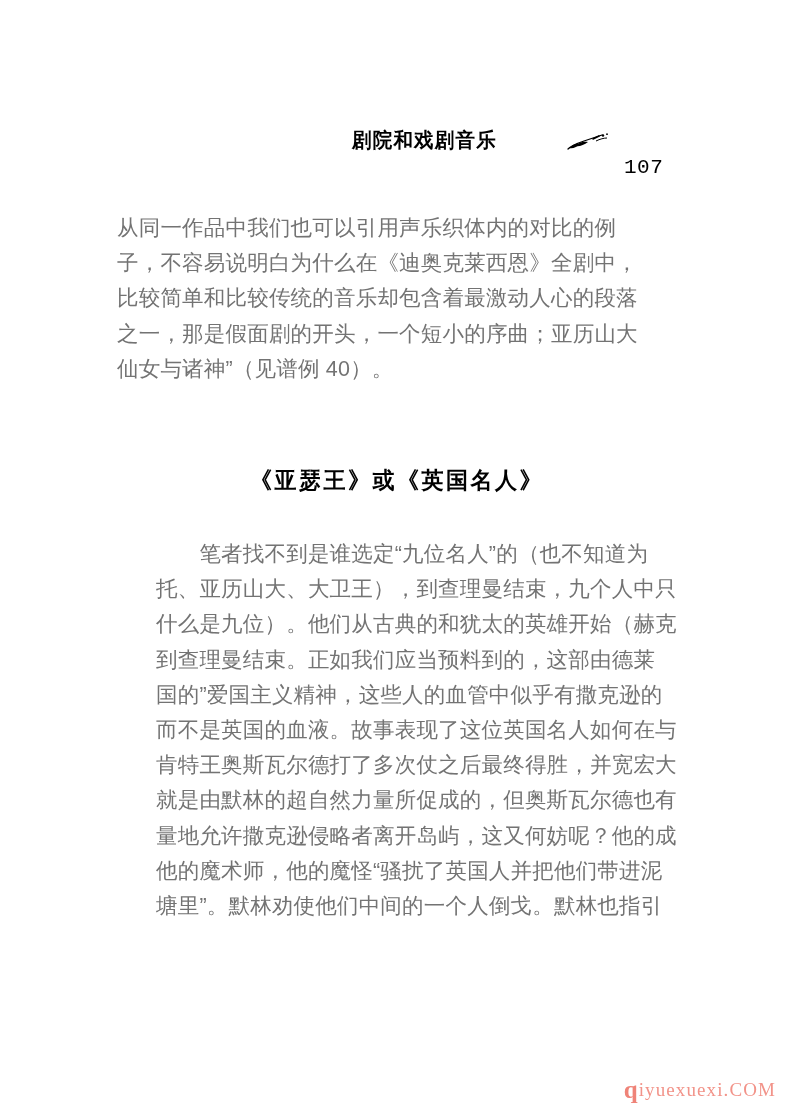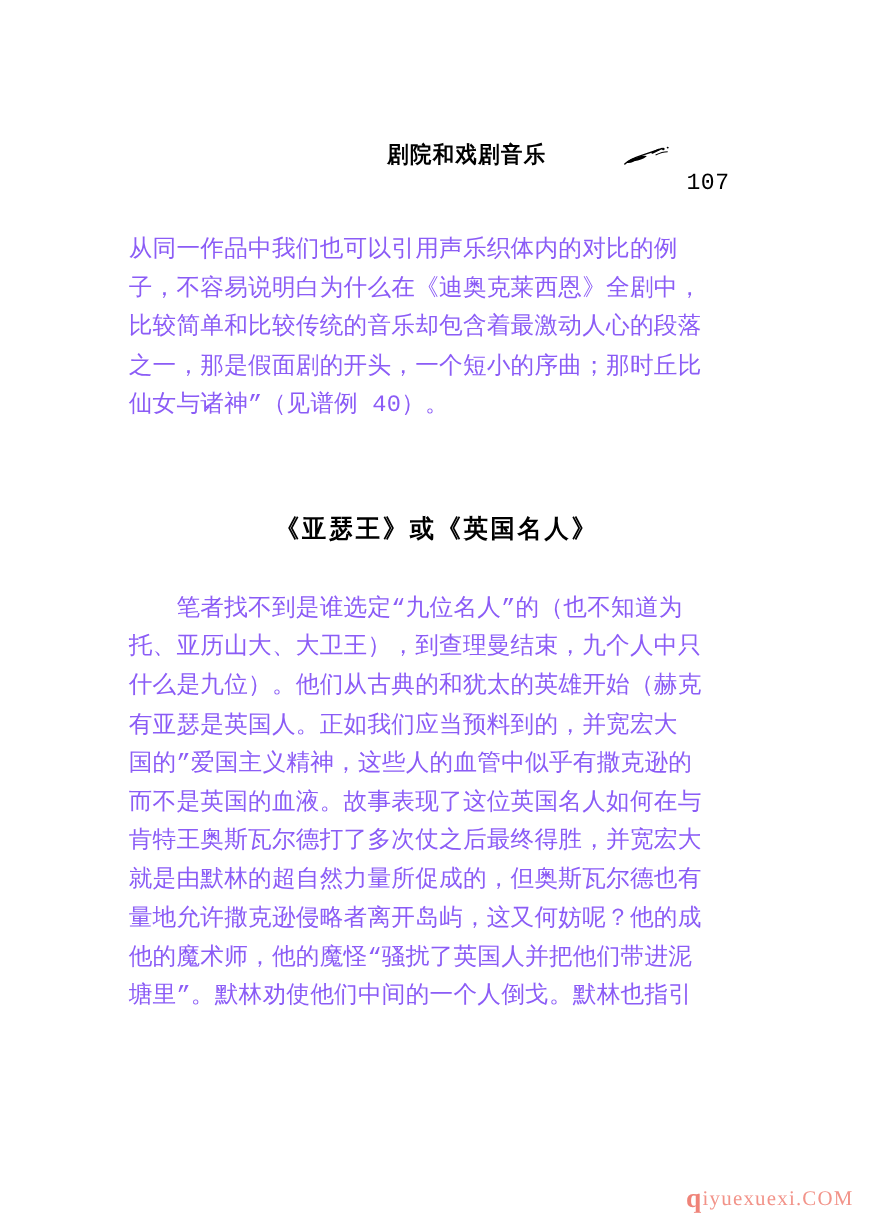--- a/index.html
+++ b/index.html
@@ -74,10 +74,10 @@
 
   .para {
     margin: 0;
-    font-family: Liberation Mono, monospace;
+    font-family: Liberation Sans, sans-serif;
     font-size: 21.5px;
     line-height: 35.2px;
-    color: #8b5cf6;
+    color: #737373;
     letter-spacing: 0.2px;
     text-align: justify;
     text-justify: inter-character;

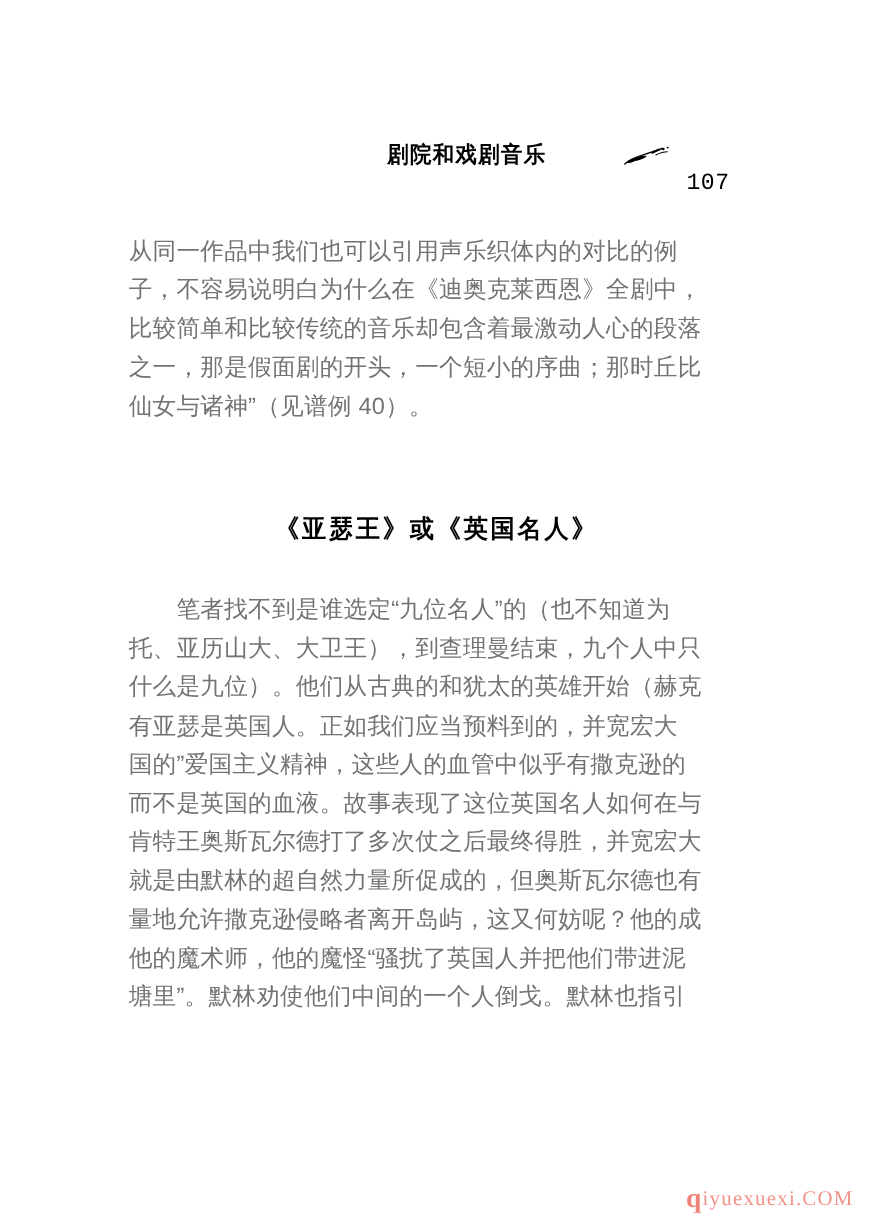--- a/index.html
+++ b/index.html
@@ -151,7 +151,7 @@
       <span class="ln">从同一作品中我们也可以引用声乐织体内的对比的例</span>
       <span class="ln">子，不容易说明白为什么在《迪奥克莱西恩》全剧中，</span>
       <span class="ln">比较简单和比较传统的音乐却包含着最激动人心的段落</span>
-      <span class="ln">之一，那是假面剧的开头，一个短小的序曲；那时丘比</span>
+      <span class="ln">之一，那是假面剧的开头，一个短小的序曲；亚历山大</span>
       <span class="ln">仙女与诸神”（见谱例 40）。</span>
     </div>
   </div>

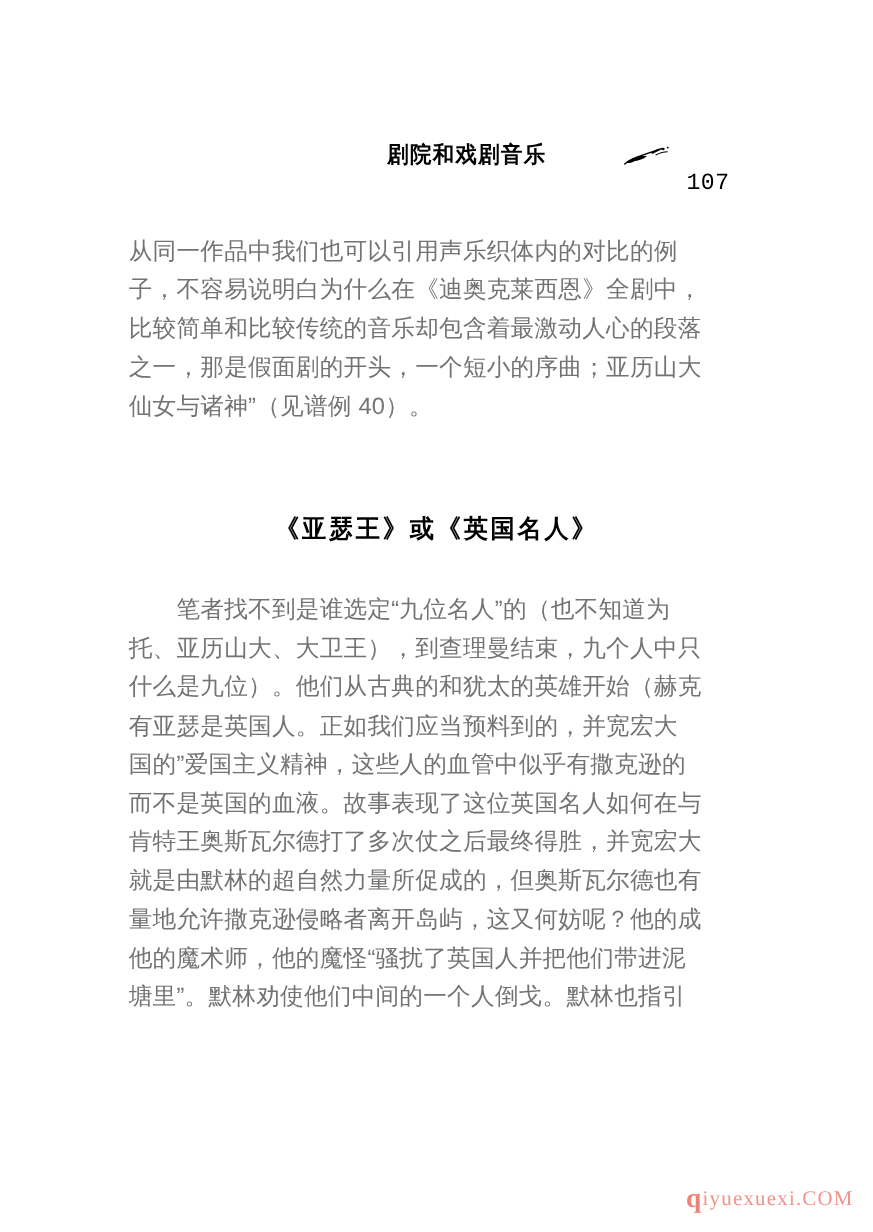--- a/index.html
+++ b/index.html
@@ -158,7 +158,7 @@
 
   <div class="section-heading">《亚瑟王》或《英国名人》</div>
 
-  <div class="body-col" style="top:537px;">
+  <div class="body-col" style="top:537px;margin-left:39px;">
     <div class="para">
       <span class="ln">　　笔者找不到是谁选定“九位名人”的（也不知道为</span>
       <span class="ln">托、亚历山大、大卫王），到查理曼结束，九个人中只</span>

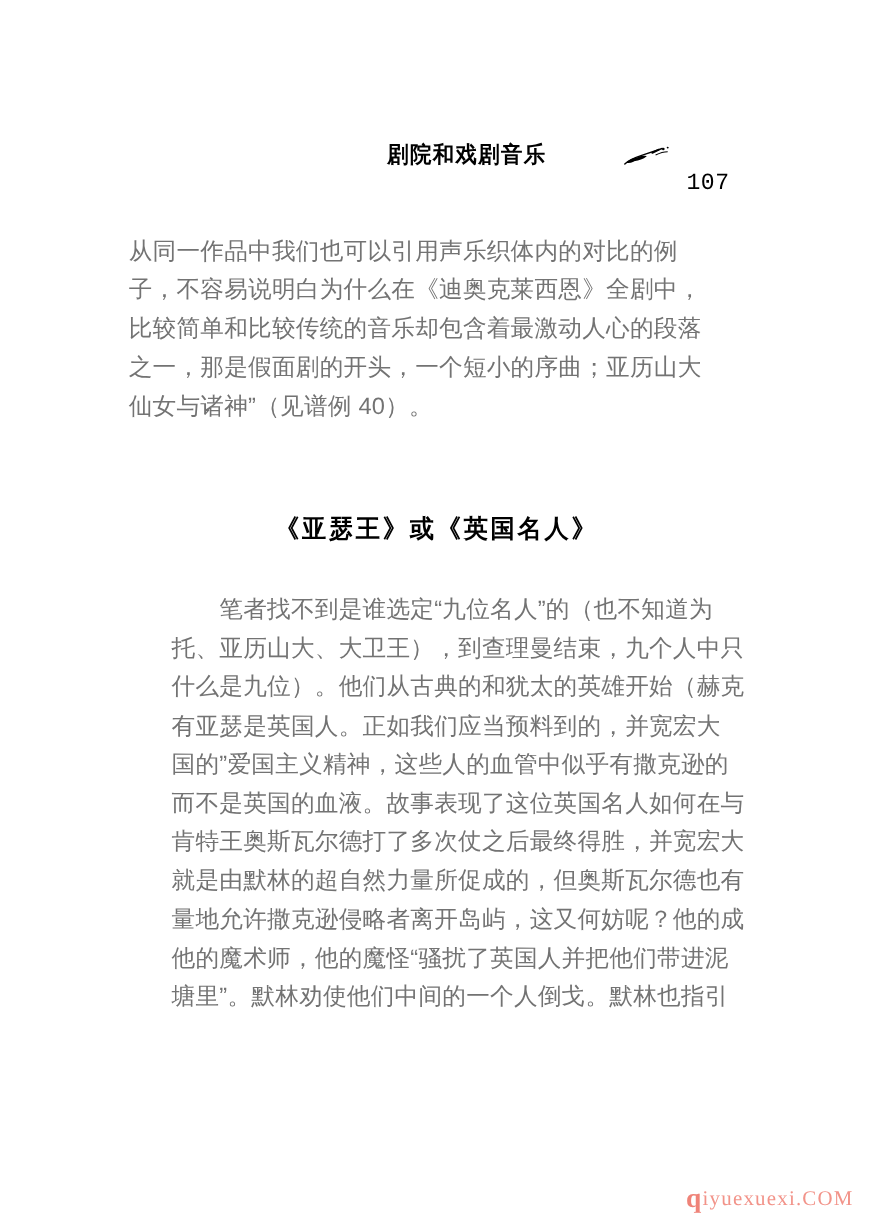--- a/index.html
+++ b/index.html
@@ -163,7 +163,7 @@
       <span class="ln">　　笔者找不到是谁选定“九位名人”的（也不知道为</span>
       <span class="ln">托、亚历山大、大卫王），到查理曼结束，九个人中只</span>
       <span class="ln">什么是九位）。他们从古典的和犹太的英雄开始（赫克</span>
-      <span class="ln">有亚瑟是英国人。正如我们应当预料到的，并宽宏大</span>
+      <span class="ln">到查理曼结束。正如我们应当预料到的，这部由德莱</span>
       <span class="ln">国的”爱国主义精神，这些人的血管中似乎有撒克逊的</span>
       <span class="ln">而不是英国的血液。故事表现了这位英国名人如何在与</span>
       <span class="ln">肯特王奥斯瓦尔德打了多次仗之后最终得胜，并宽宏大</span>

